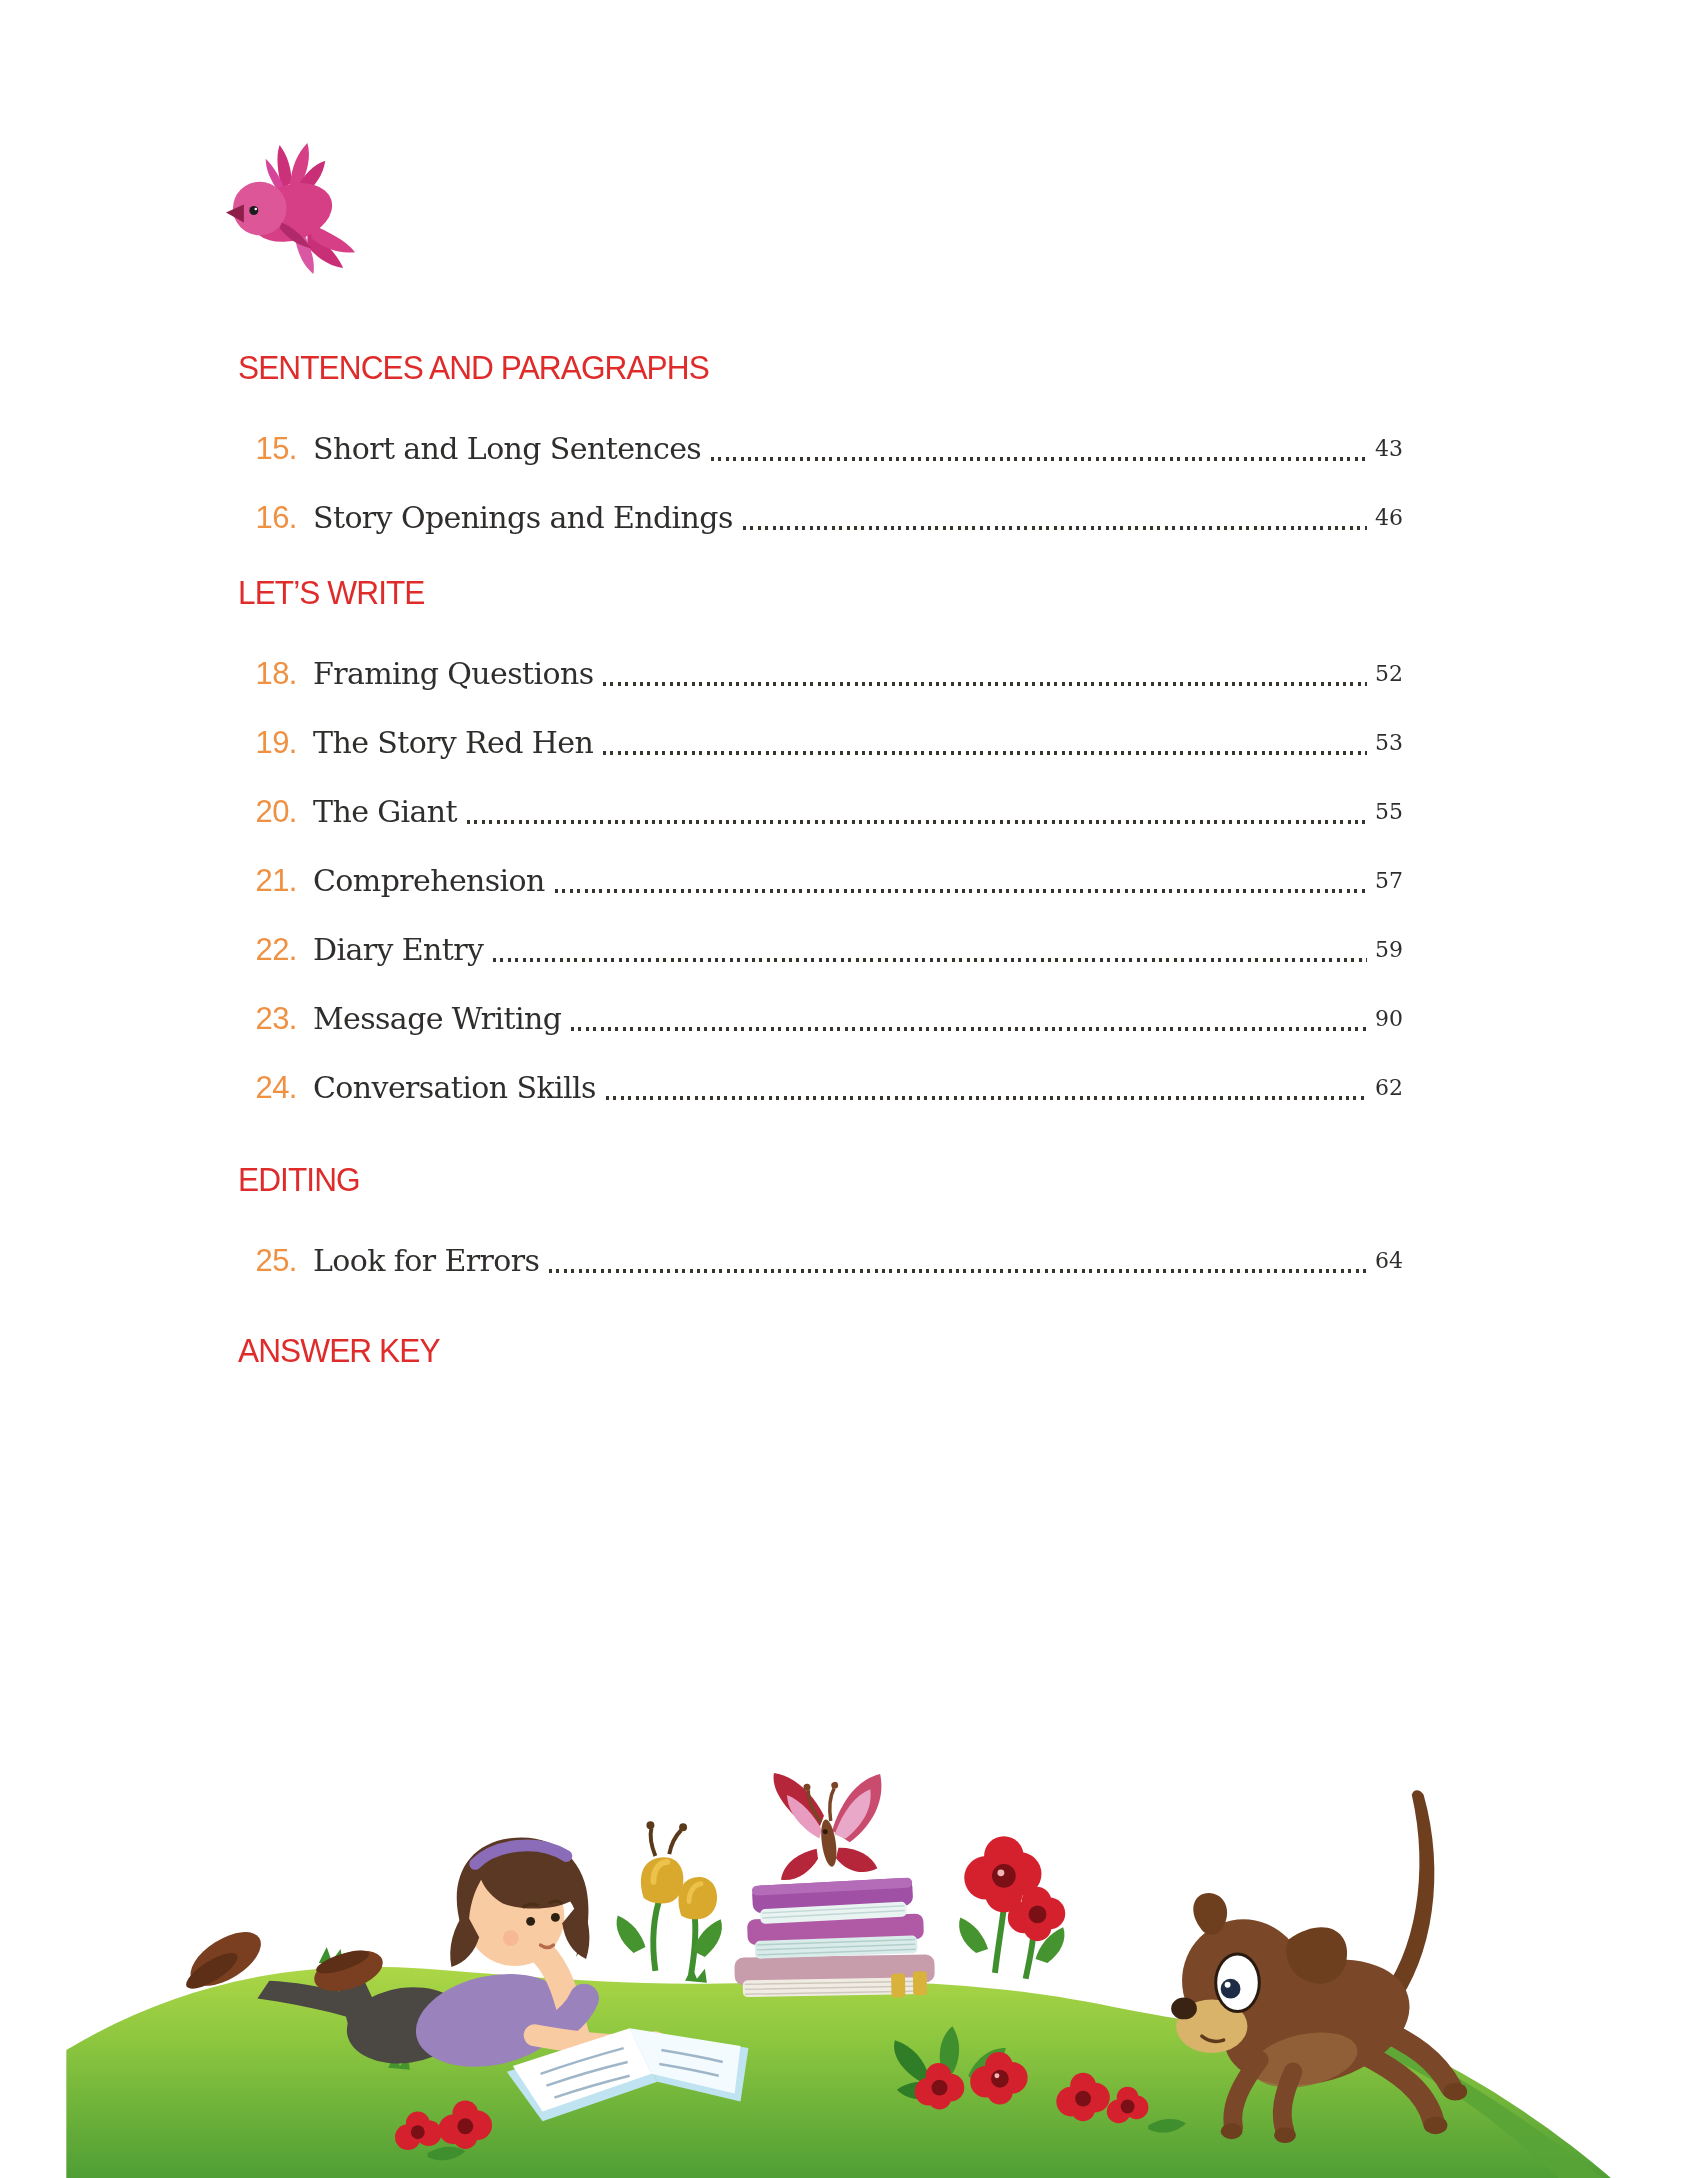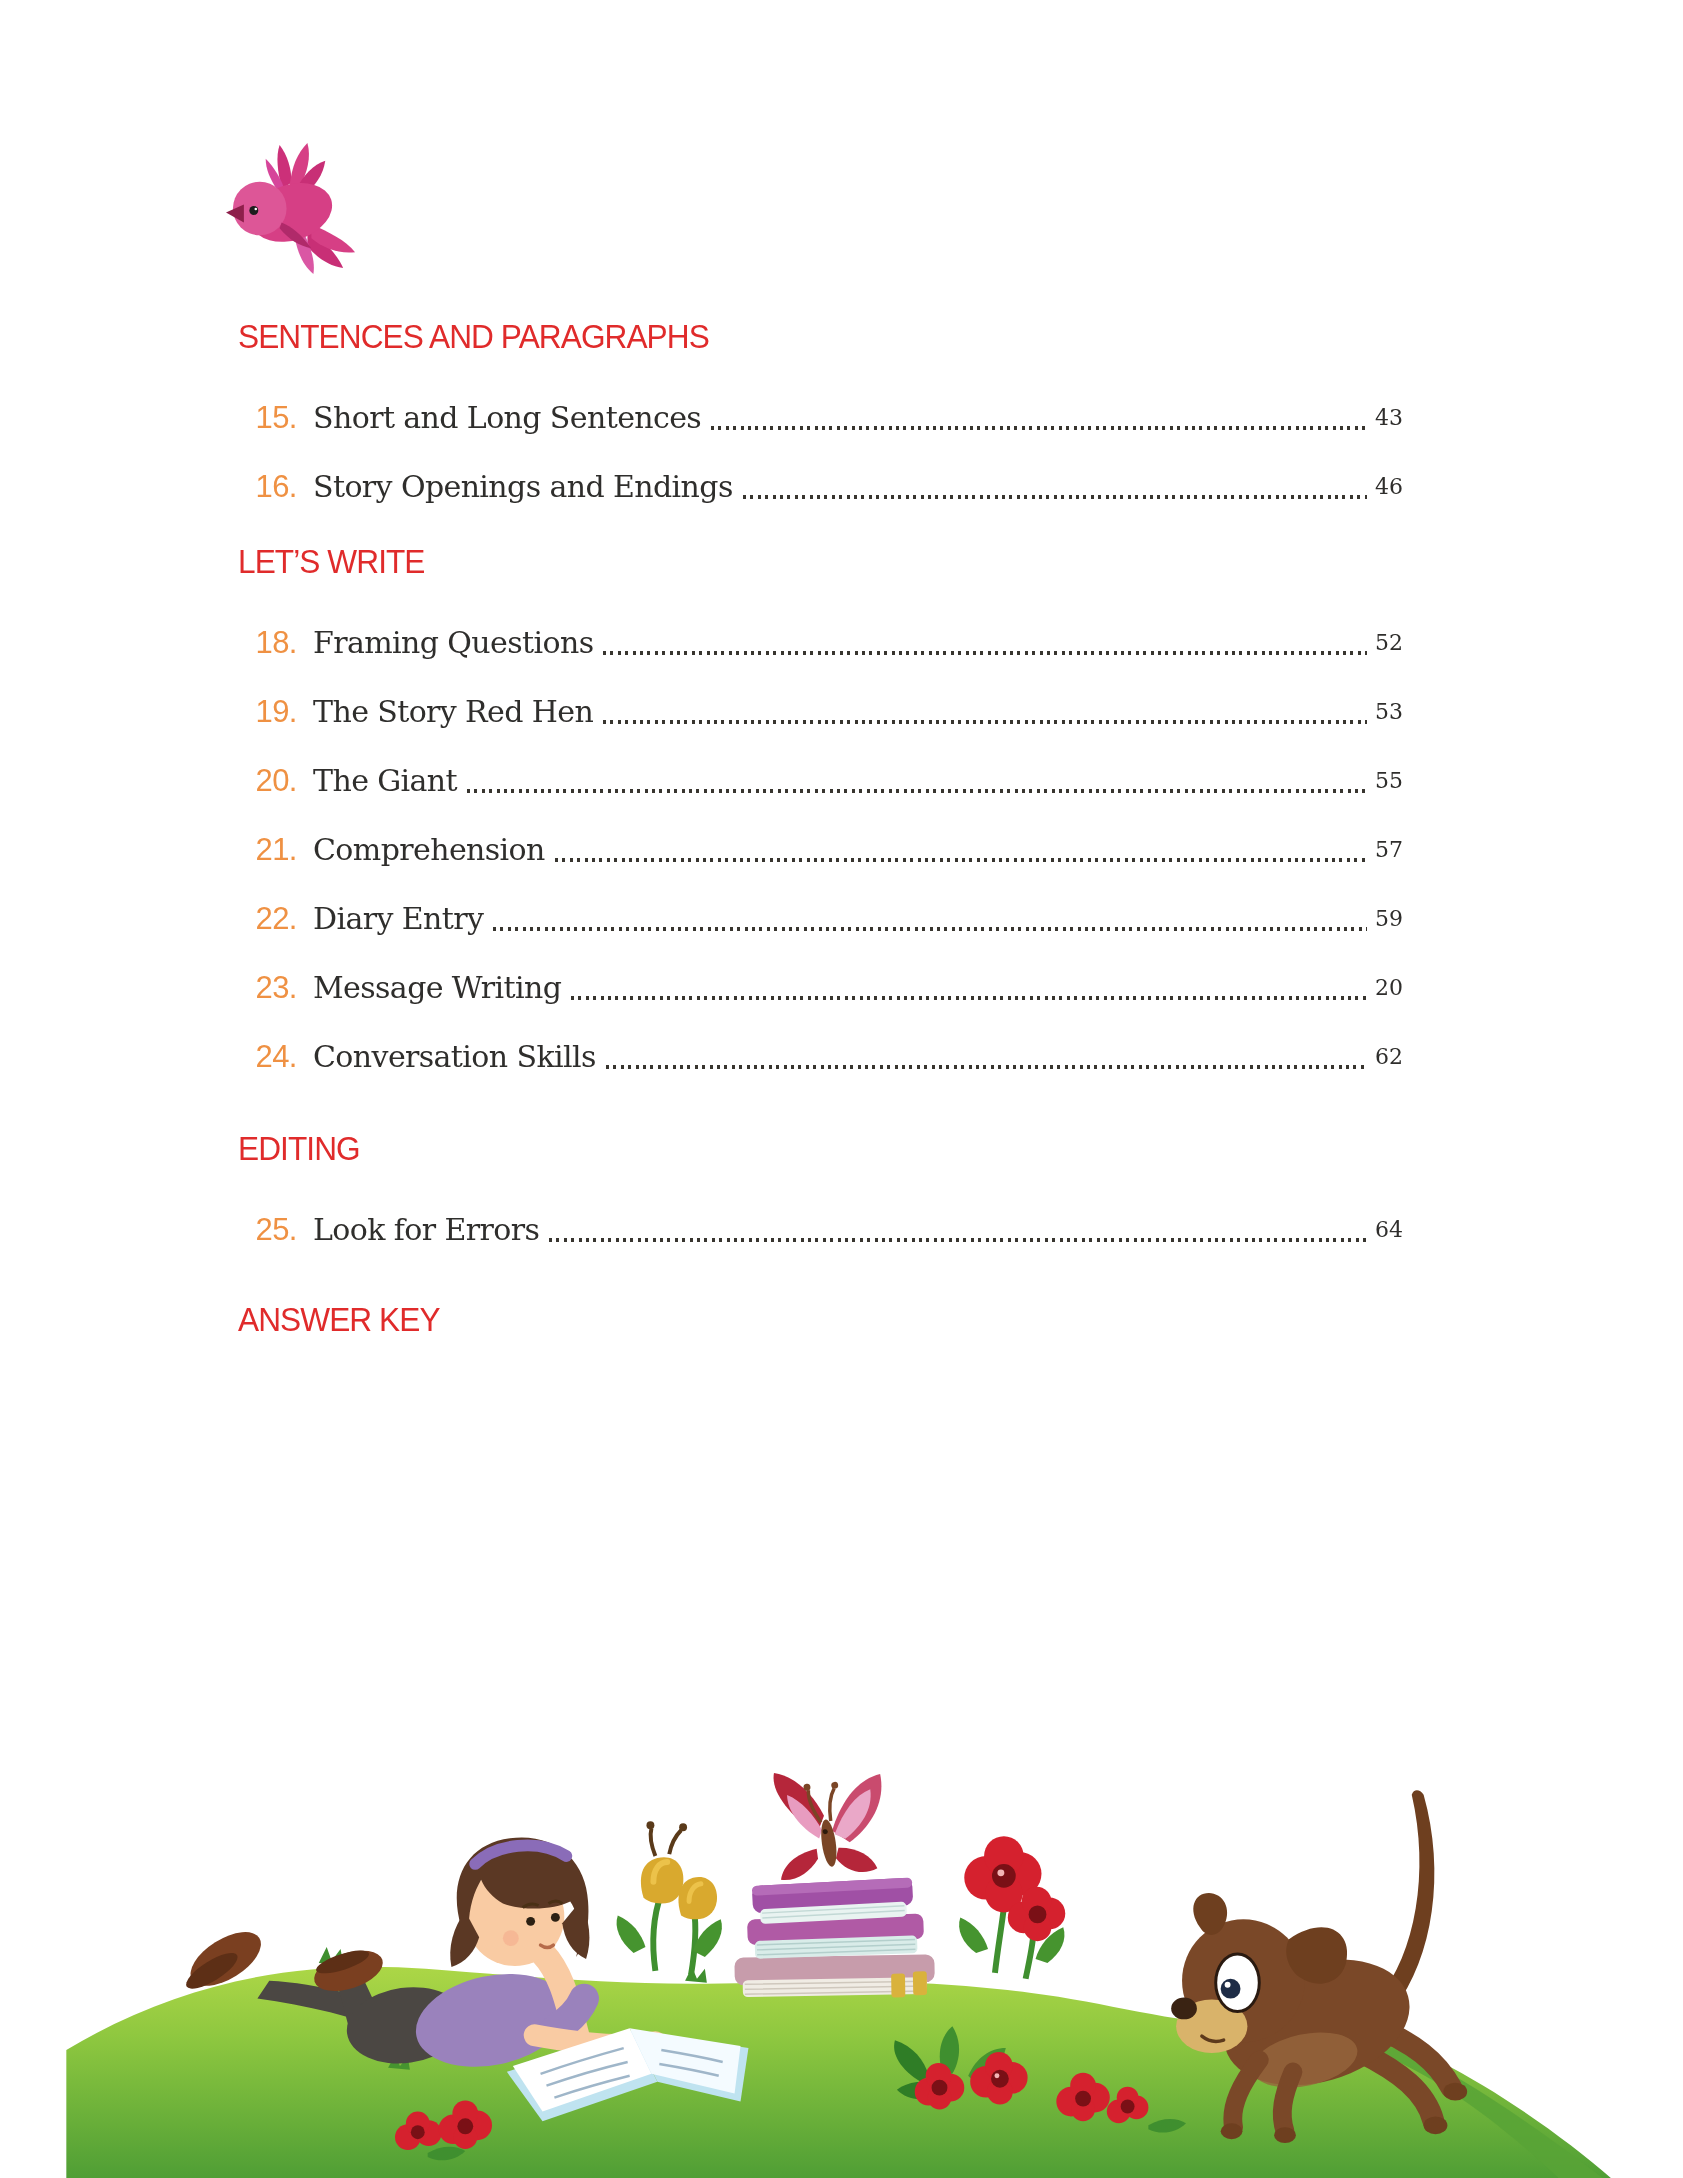--- a/index.html
+++ b/index.html
@@ -12,7 +12,7 @@
   .bird { position:absolute; left:220px; top:137px; width:149px; height:139px; }
 
   
-  .toc { position:absolute; left:238px; top:316px; width:1165px; }
+  .toc { position:absolute; left:238px; top:347px; width:1165px; }
   .toc-section { }
   .toc > .toc-section:nth-child(2) { margin-top:5px; }
   .toc > .toc-section:nth-child(3) { margin-top:22px; }

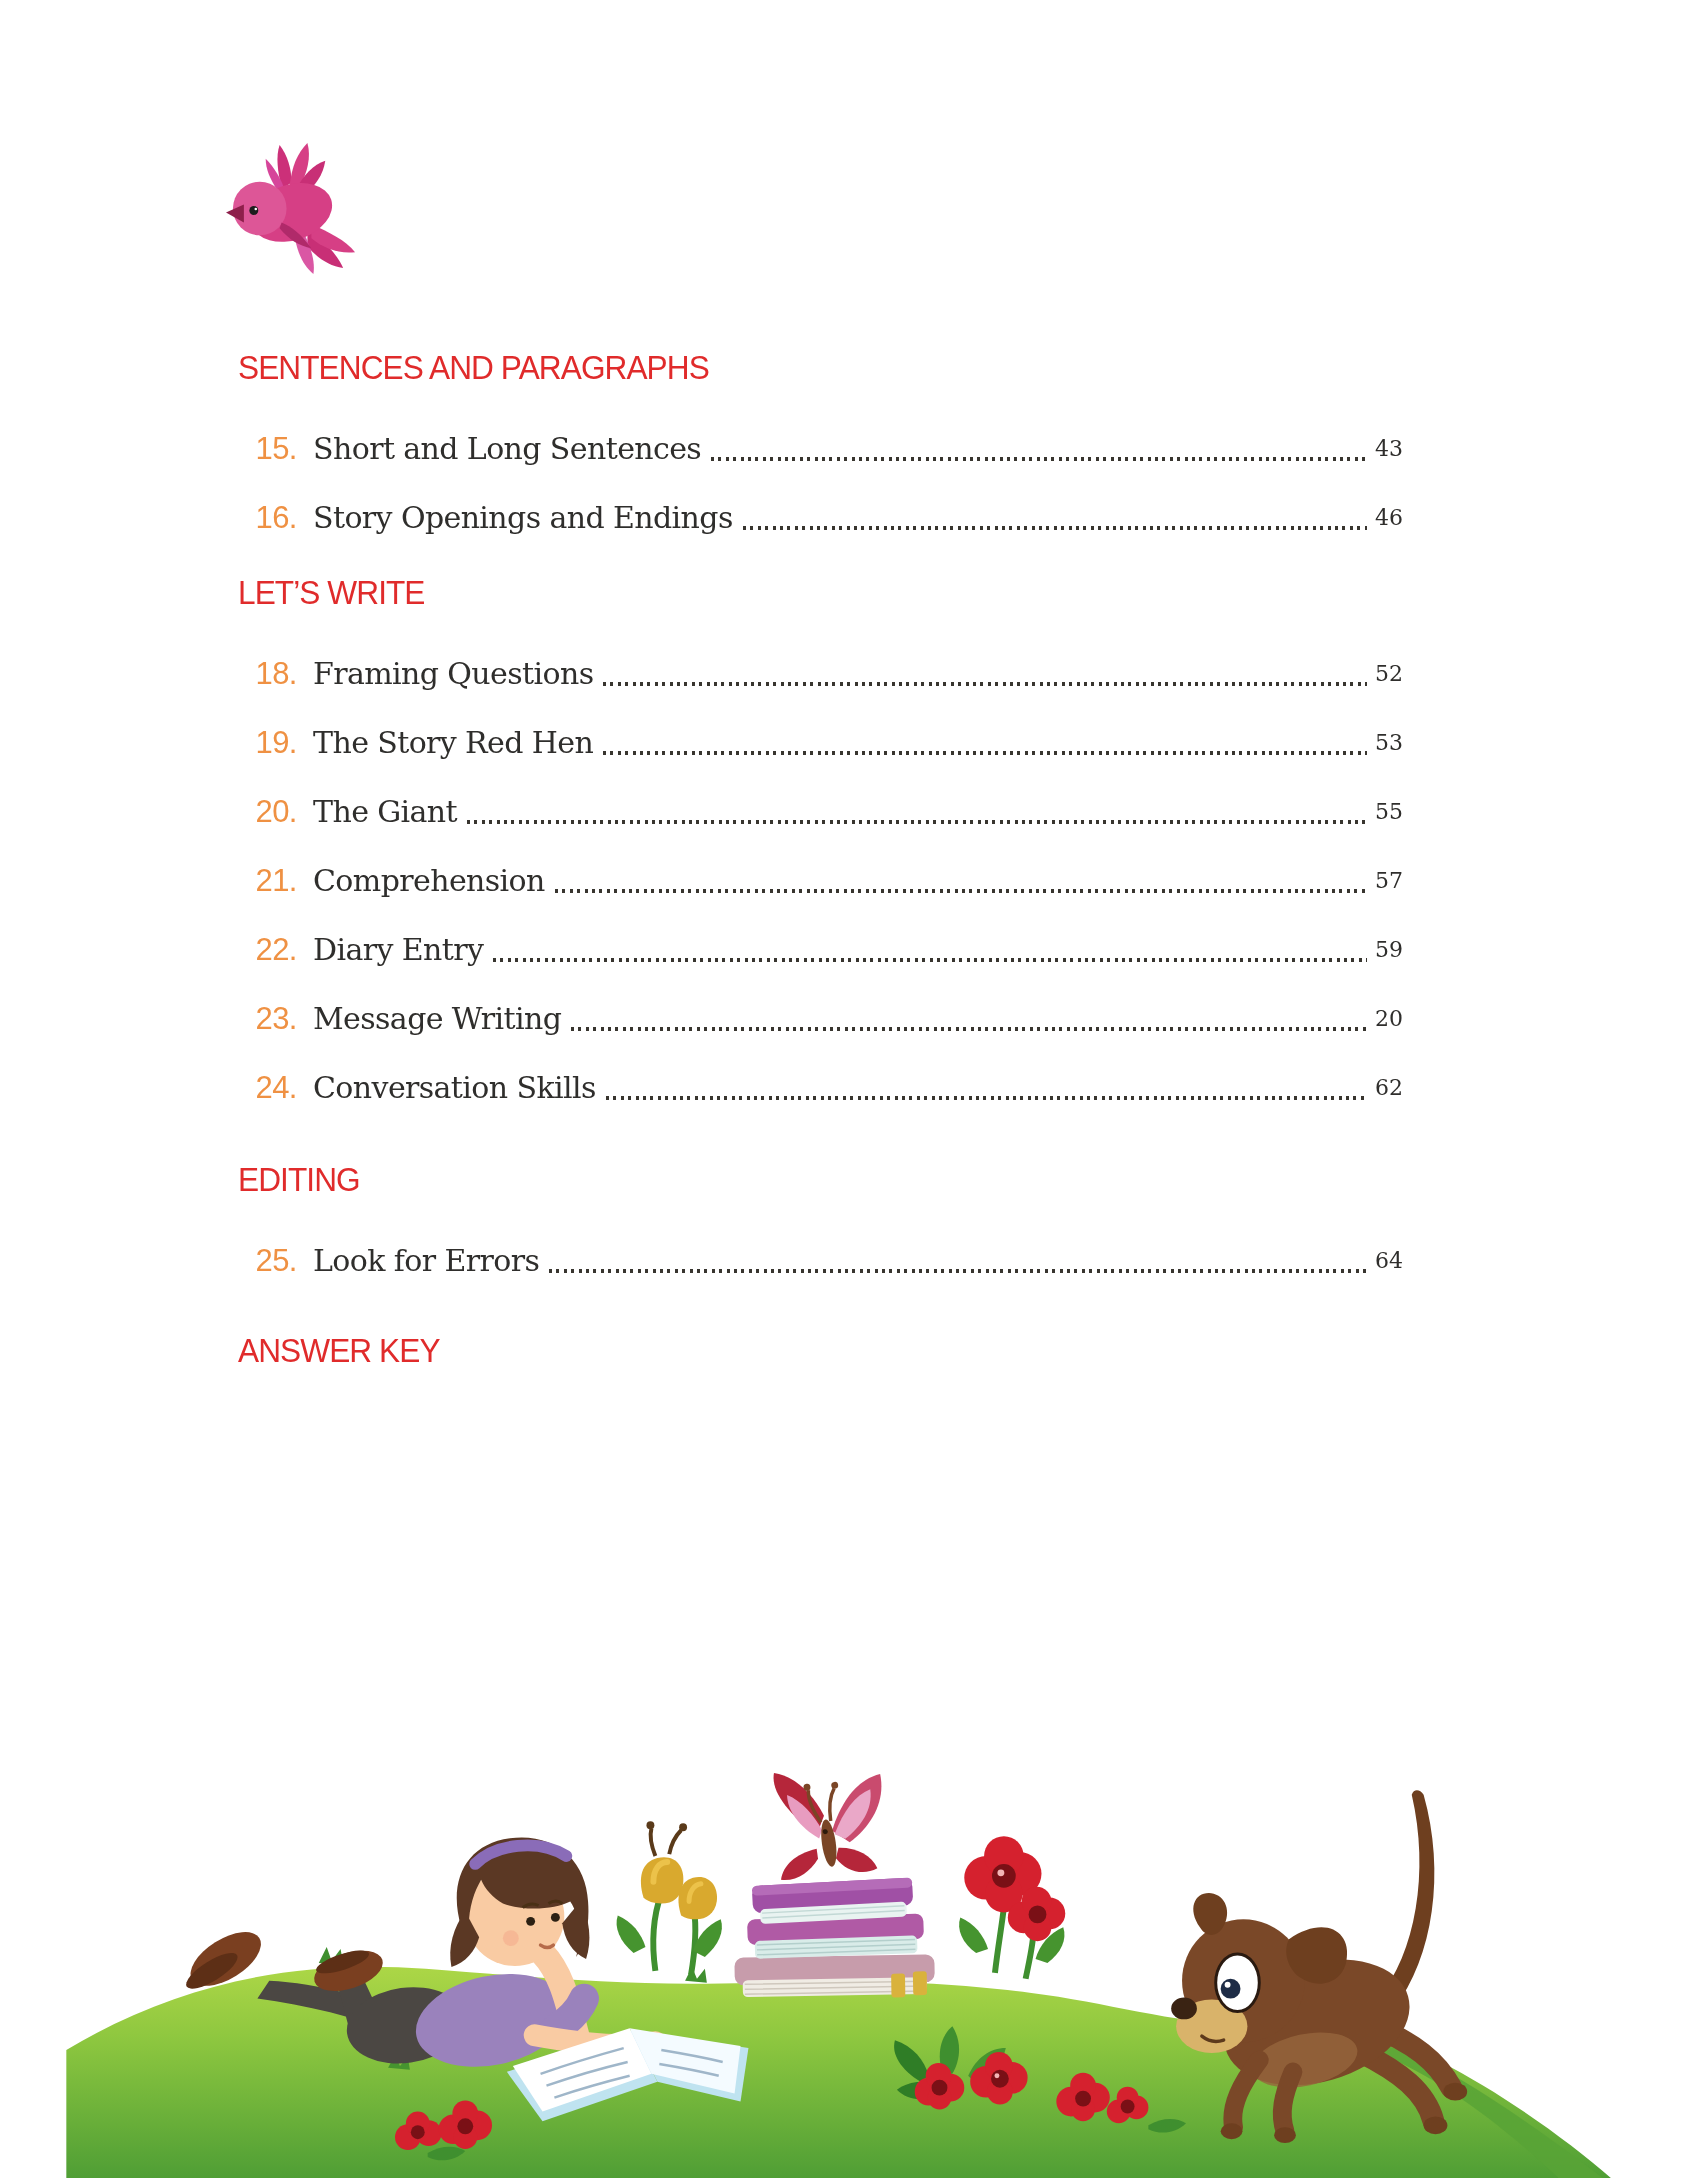--- a/index.html
+++ b/index.html
@@ -130,7 +130,7 @@
           <span class="toc-num">23.</span>
           <span class="toc-title">Message Writing</span>
           <span class="toc-leader"></span>
-          <span class="toc-page">20</span>
+          <span class="toc-page">90</span>
         </div>
         <div class="toc-row">
           <span class="toc-num">24.</span>

